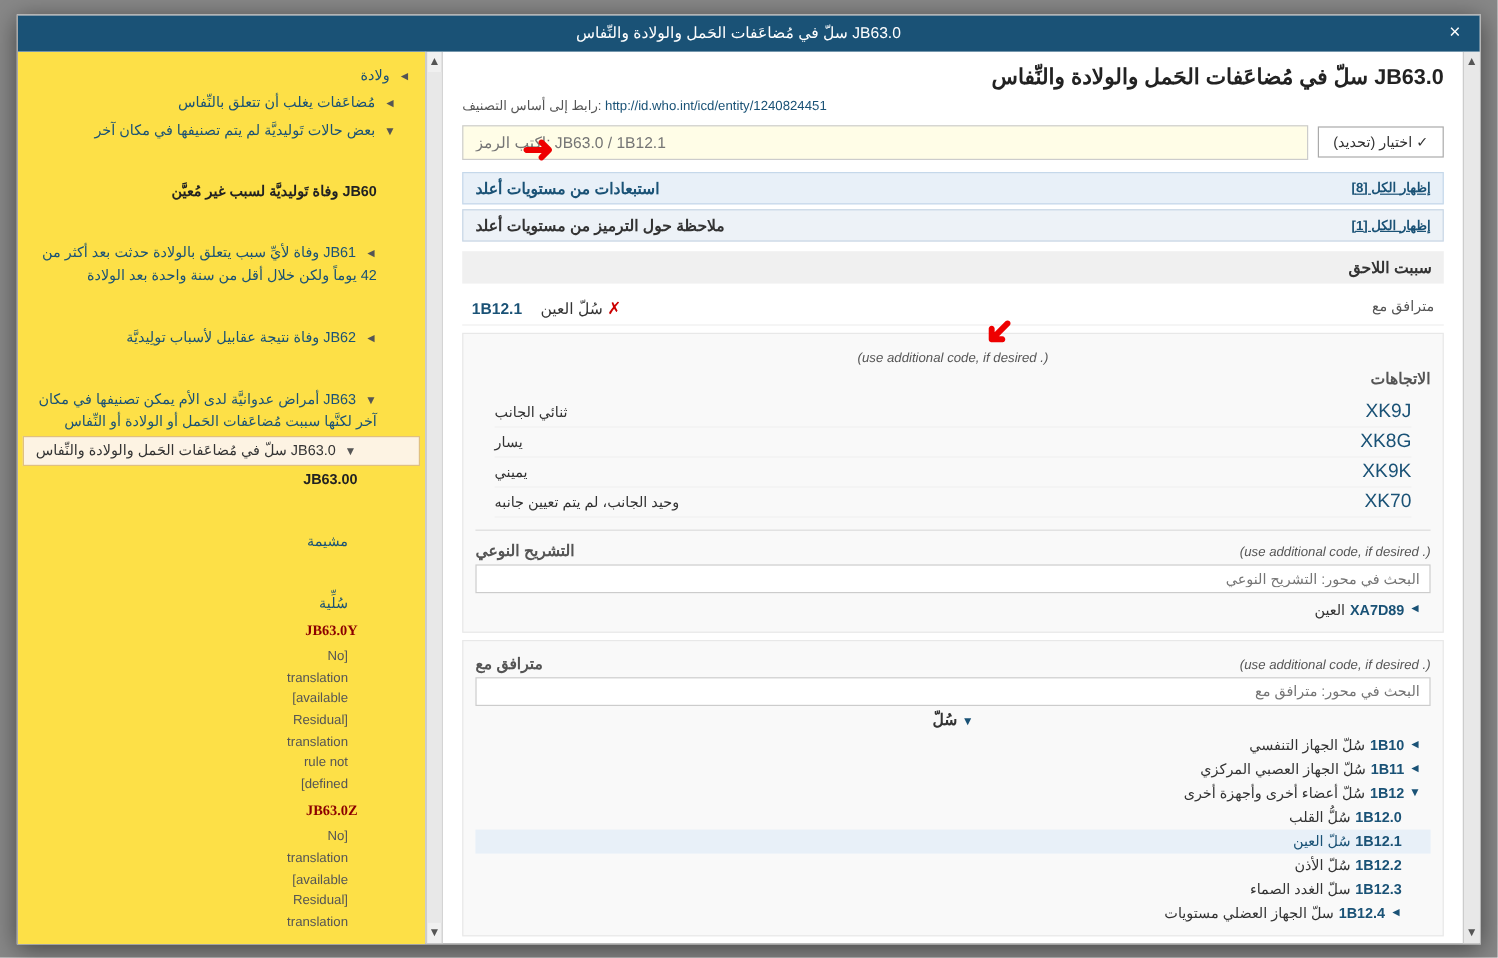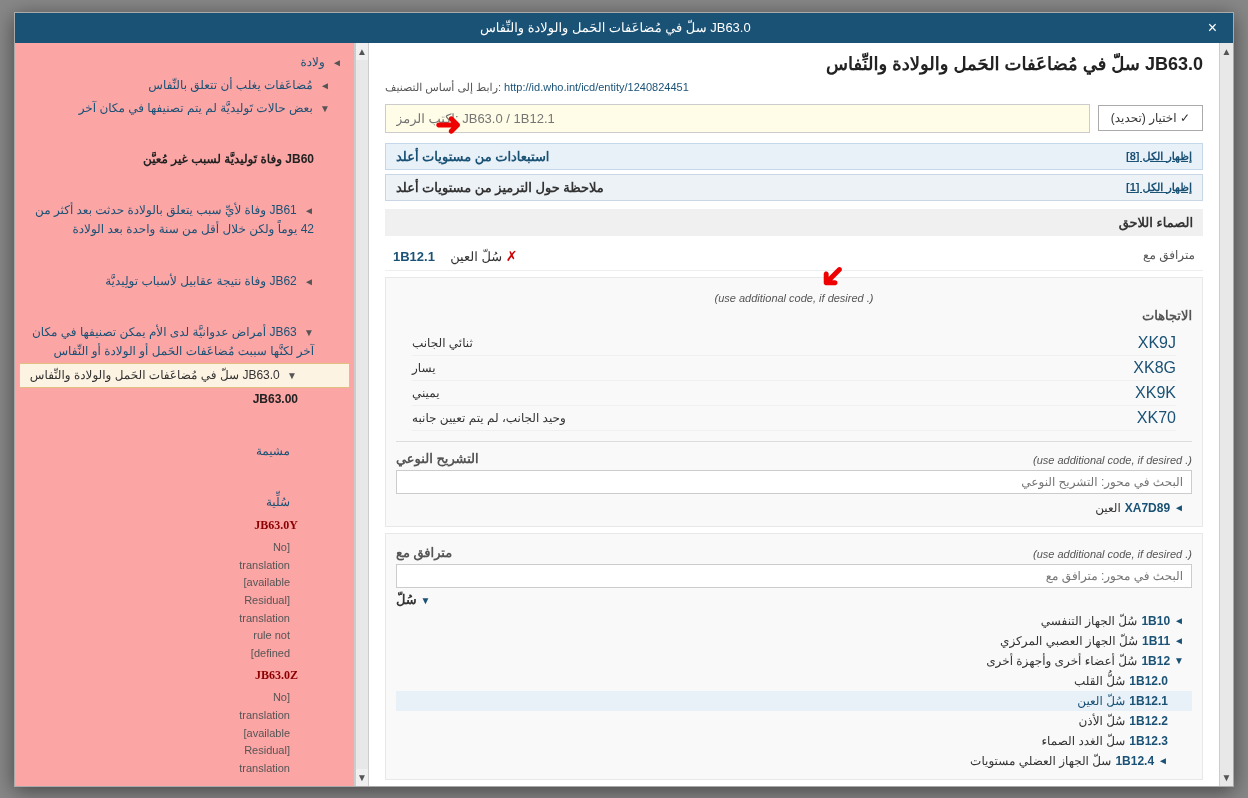--- a/index.html
+++ b/index.html
@@ -60,7 +60,7 @@
       padding: 8px 4px;
       direction: rtl;
       font-size: 12px;
-      background: #fca5a5;
+      background: #fde047;
     }
     .sidebar-item {
       padding: 2px 8px;

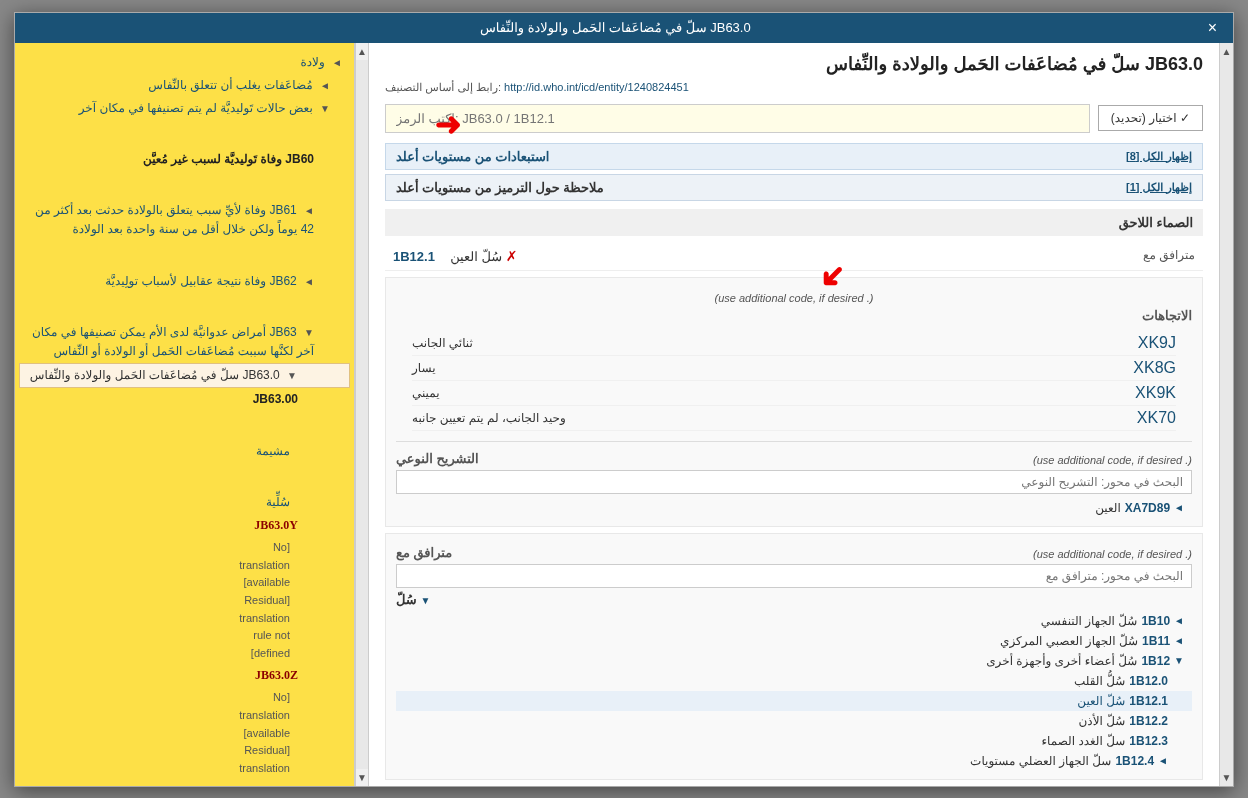--- a/index.html
+++ b/index.html
@@ -361,7 +361,7 @@
         <span>ملاحظة حول الترميز من مستويات أعلد</span>
       </div>
 
-      <div class="related-section">الصماء اللاحق</div>
+      <div class="related-section">سببت اللاحق</div>
 
       <div class="linked-item">
         <div class="linked-item-left">مترافق مع</div>

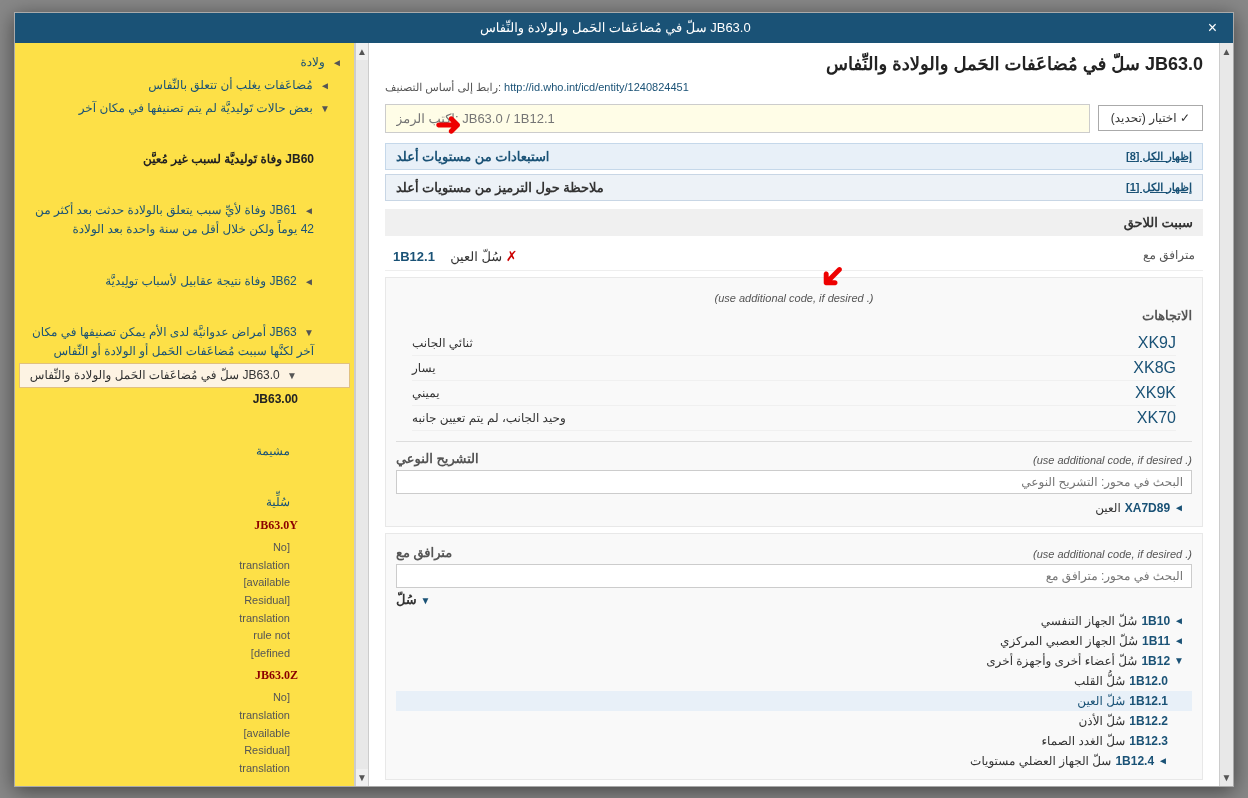--- a/index.html
+++ b/index.html
@@ -417,7 +417,7 @@
         <input class="search-input" type="text" placeholder="البحث في محور: مترافق مع" style="">
         
         
-        <div style="font-weight:bold;text-align:left;margin-bottom:4px;color:#333;">
+        <div style="font-weight:bold;text-align:center;margin-bottom:4px;color:#333;">
           <span class="tree-arrow">▼</span>
           <span>سُلّ</span>
         </div>

